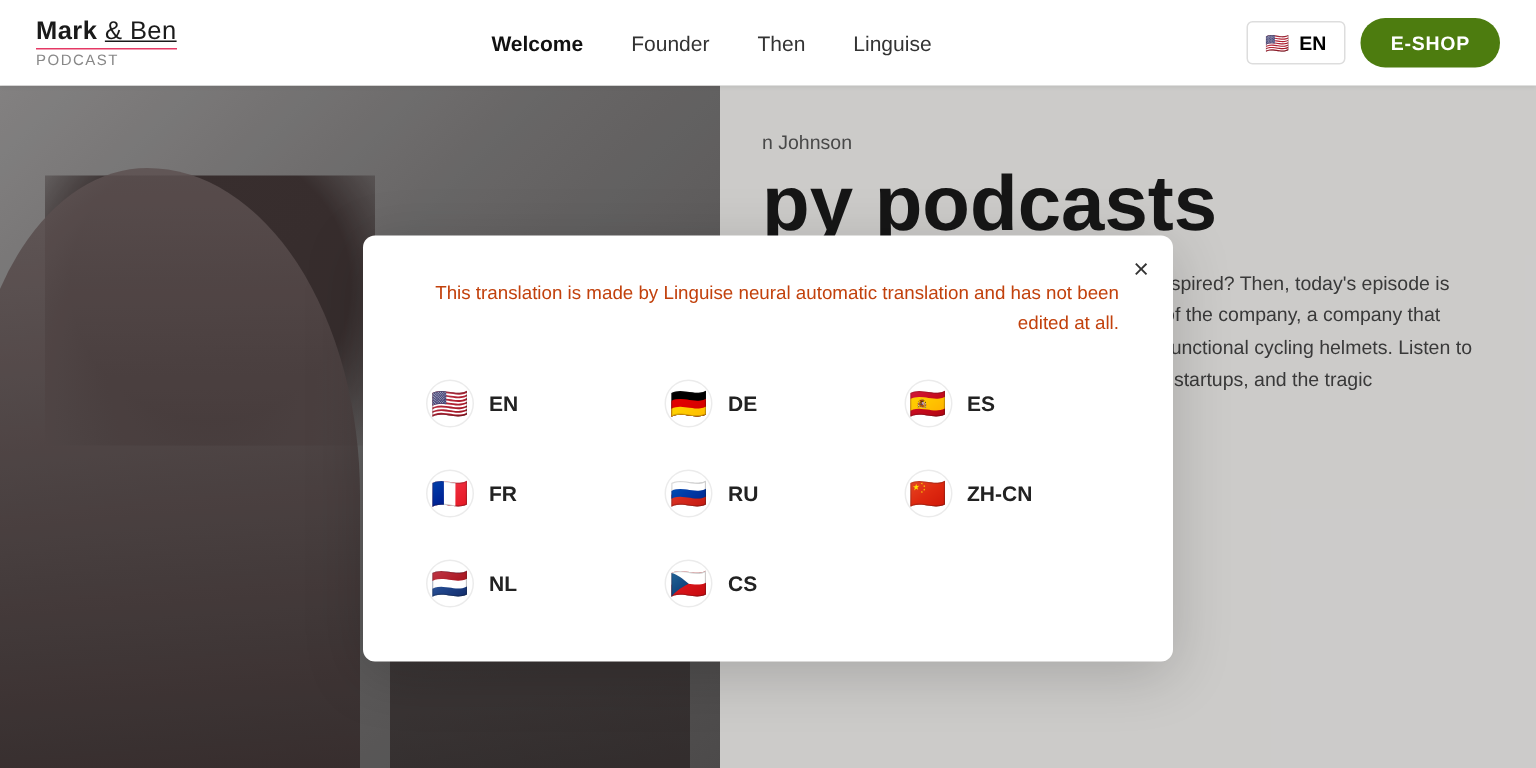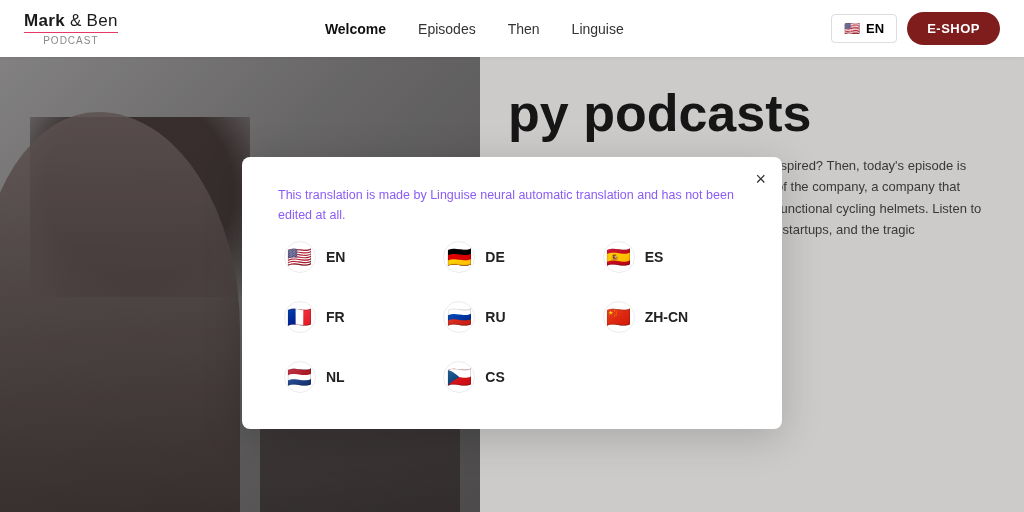--- a/index.html
+++ b/index.html
@@ -13,7 +13,7 @@
     }
     .logo-area { display: flex; flex-direction: column; }
     .logo-title { font-size: 17px; font-weight: 700; color: #1a1a1a; letter-spacing: 0.3px; }
-    .logo-title span { font-weight: 400; }
+    .logo-title span { font-weight: 400; text-decoration: underline; }
     .logo-subtitle { font-size: 10px; color: #888; letter-spacing: 1px; text-transform: uppercase; border-top: 1.5px solid #e53965; padding-top: 2px; margin-top: 1px; text-align: center; }
     .nav { display: flex; align-items: center; gap: 32px; }
     .nav-link { font-size: 14px; color: #333; text-decoration: none; cursor: pointer; }

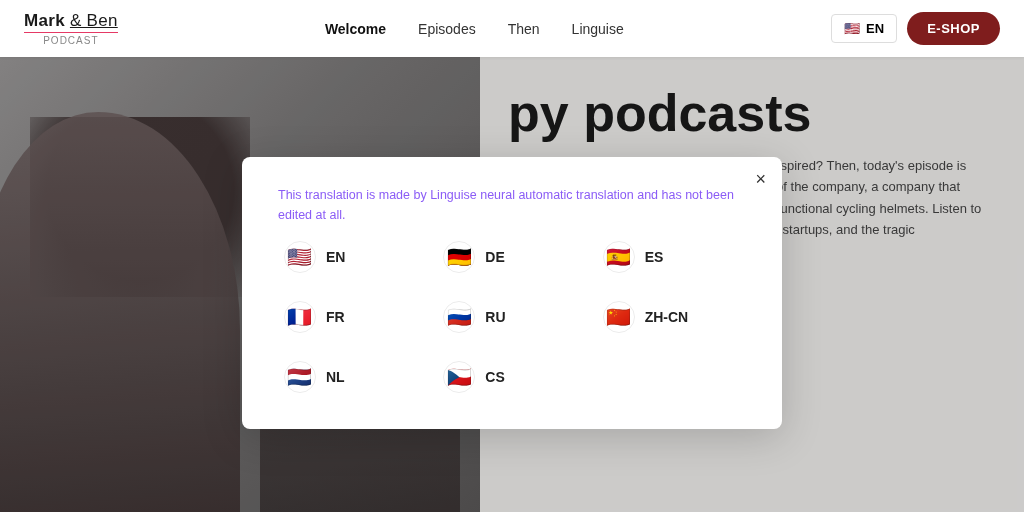--- a/index.html
+++ b/index.html
@@ -122,7 +122,7 @@
   </div>
   <nav class="nav">
     <a class="nav-link active">Welcome</a>
-    <a class="nav-link">Episodes</a>
+    <a class="nav-link">Founder</a>
     <a class="nav-link">Then</a>
     <a class="nav-link">Linguise</a>
   </nav>

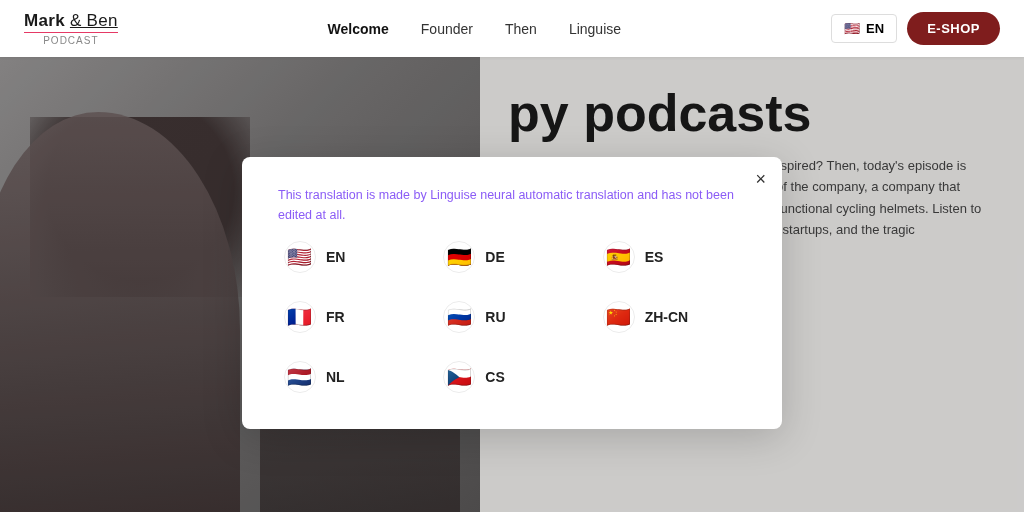--- a/index.html
+++ b/index.html
@@ -25,7 +25,7 @@
       background: #fff; cursor: pointer; font-size: 13px; font-weight: 600;
     }
     .eshop-btn {
-      background: #7f1d1d; color: #fff; border: none; border-radius: 24px;
+      background: #4d7c0f; color: #fff; border: none; border-radius: 24px;
       padding: 9px 20px; font-size: 13px; font-weight: 700; cursor: pointer; letter-spacing: 0.5px;
     }
 

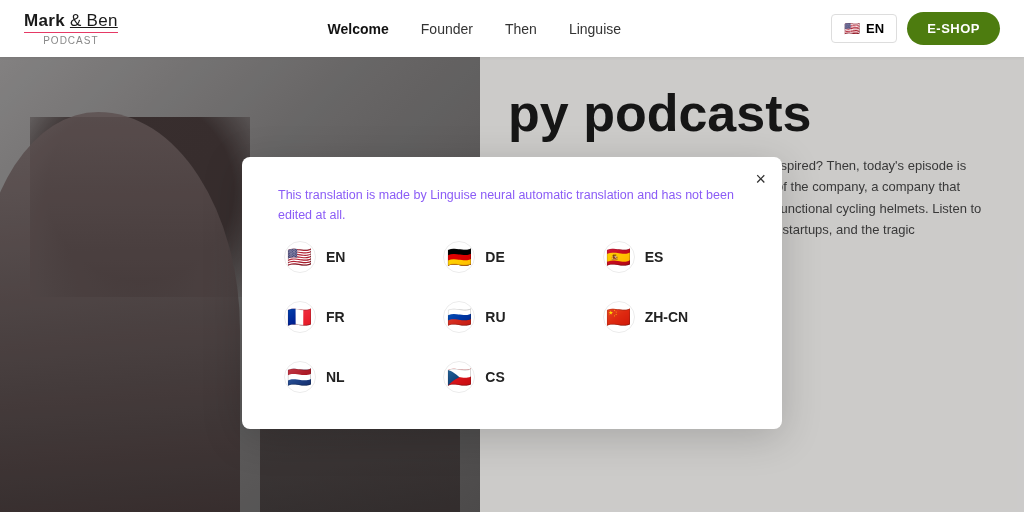--- a/index.html
+++ b/index.html
@@ -14,7 +14,7 @@
     .logo-area { display: flex; flex-direction: column; }
     .logo-title { font-size: 17px; font-weight: 700; color: #1a1a1a; letter-spacing: 0.3px; }
     .logo-title span { font-weight: 400; text-decoration: underline; }
-    .logo-subtitle { font-size: 10px; color: #888; letter-spacing: 1px; text-transform: uppercase; border-top: 1.5px solid #e53965; padding-top: 2px; margin-top: 1px; text-align: center; }
+    .logo-subtitle { font-size: 10px; color: #888; letter-spacing: 1px; text-transform: uppercase; border-top: 1.5px solid #e53965; padding-top: 2px; margin-top: 1px; }
     .nav { display: flex; align-items: center; gap: 32px; }
     .nav-link { font-size: 14px; color: #333; text-decoration: none; cursor: pointer; }
     .nav-link.active { font-weight: 700; color: #111; }

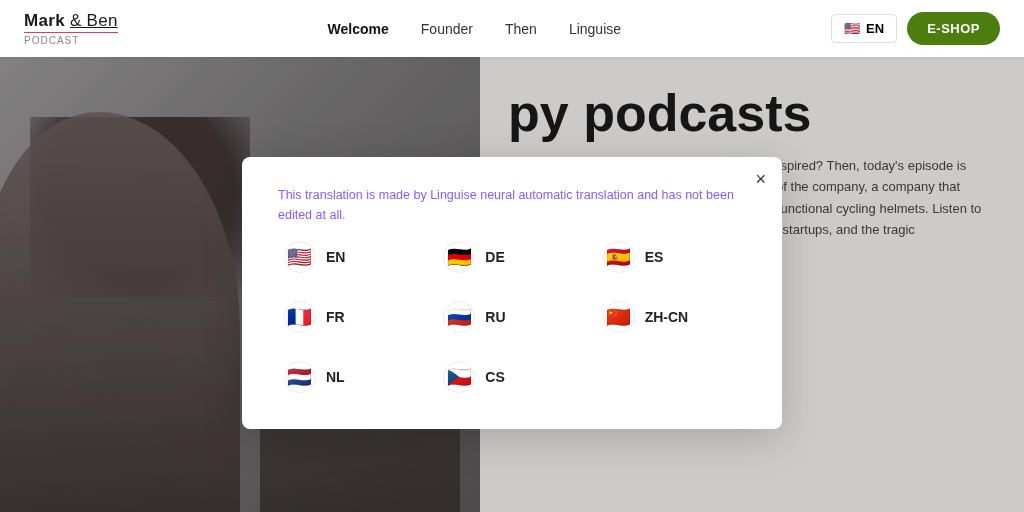--- a/index.html
+++ b/index.html
@@ -143,6 +143,7 @@
 </div>
 
 <div class="content-area">
+  <p class="hero-name">n Johnson</p>
   <h1 class="hero-title">
     <span>py podcasts</span>
   </h1>

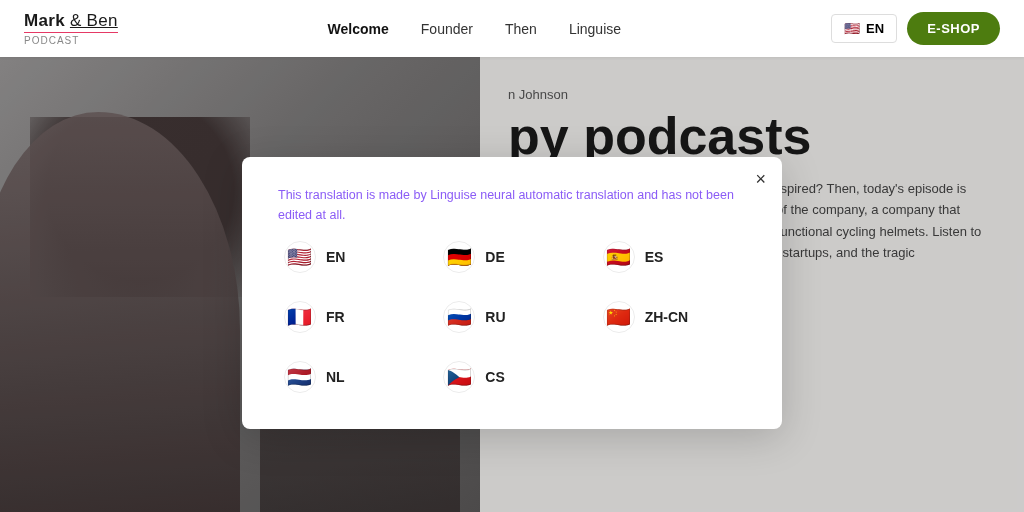--- a/index.html
+++ b/index.html
@@ -86,8 +86,8 @@
       font-weight: 400;
     }
     .modal-description {
-      font-size: 12.5px; color: #8b5cf6; text-align: left;
-      line-height: 1.6; margin-bottom: 12px;
+      font-size: 12.5px; color: #c2410c; text-align: right;
+      line-height: 1.6; margin-bottom: 24px;
     }
     .lang-grid {
       display: grid; grid-template-columns: repeat(3, 1fr);

